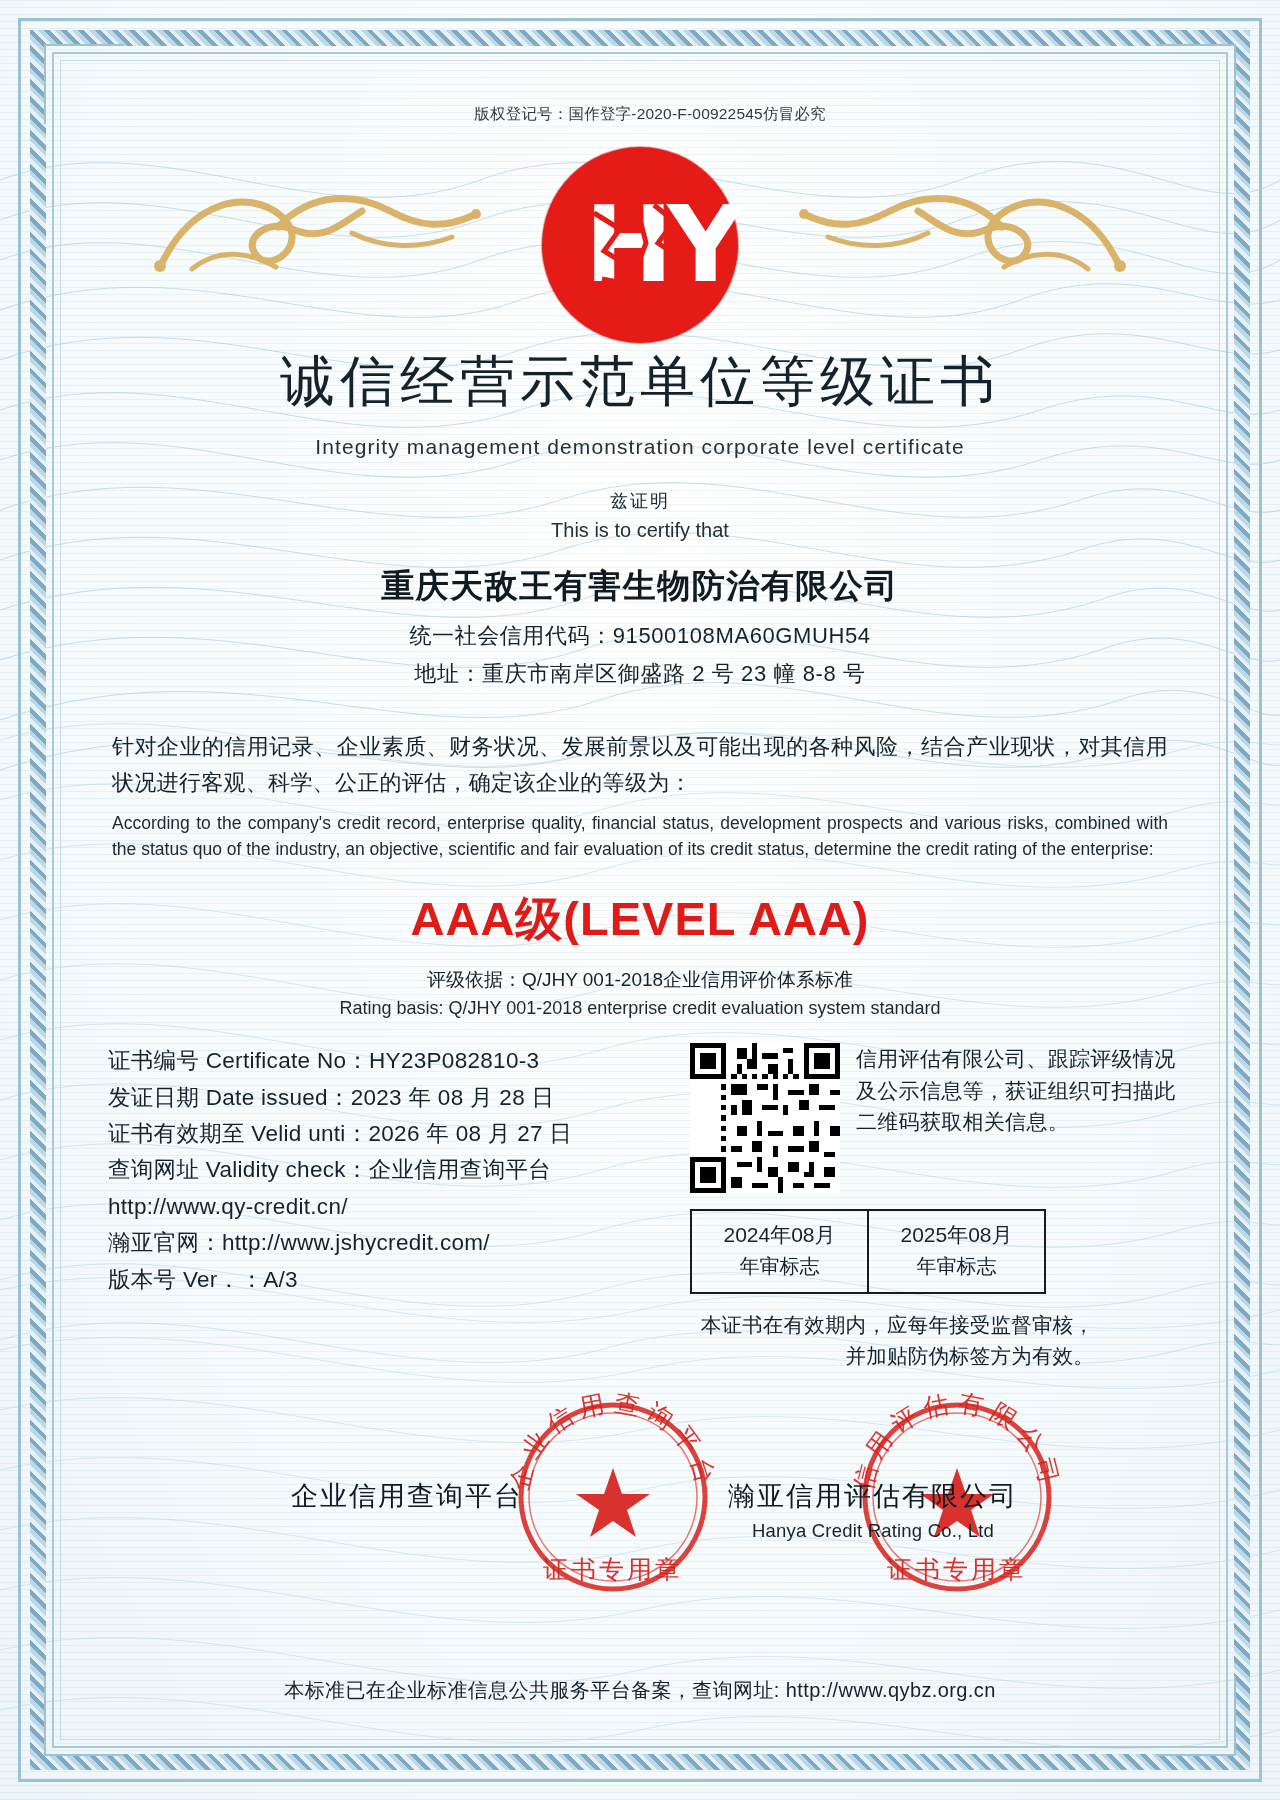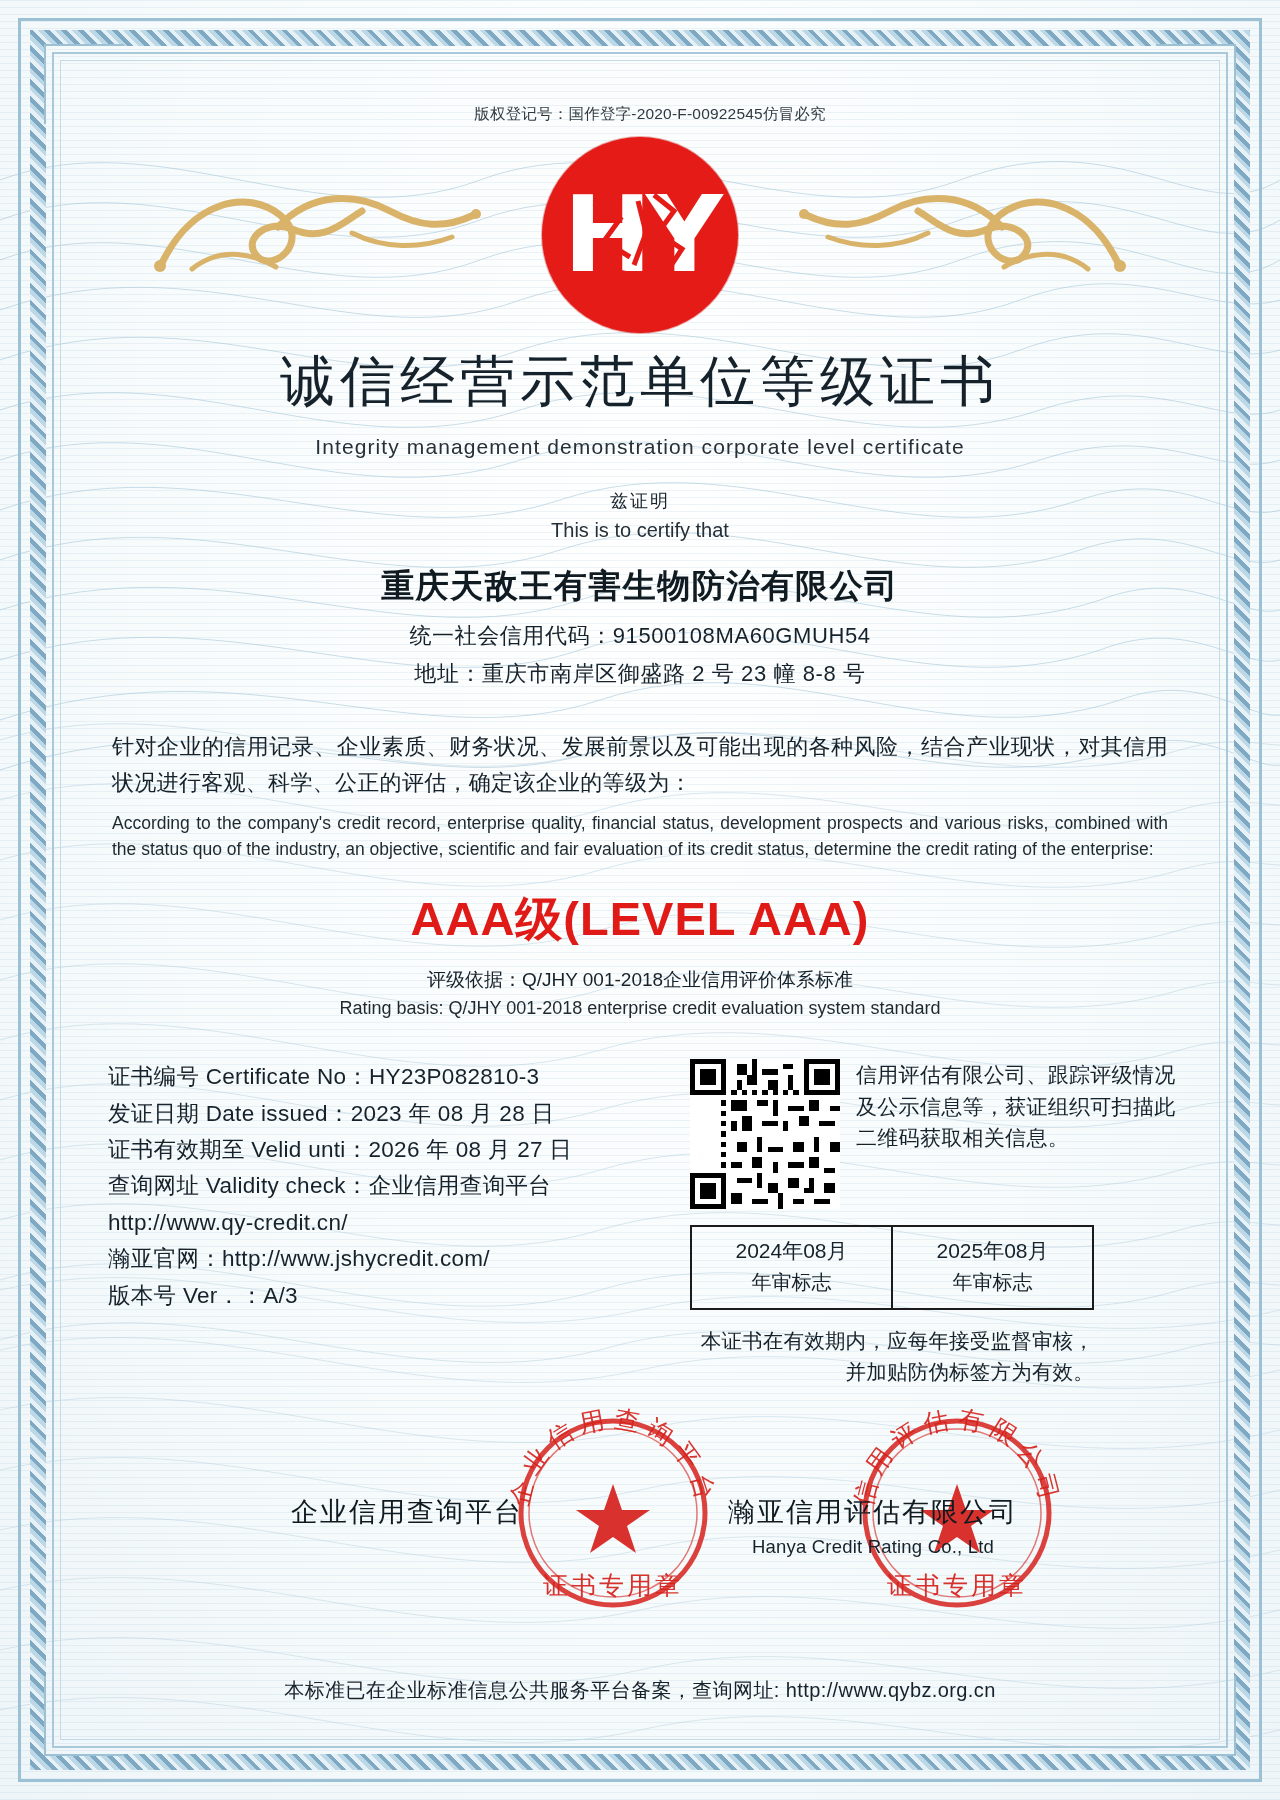--- a/index.html
+++ b/index.html
@@ -111,14 +111,14 @@
   .emblem {
     position: absolute;
     left: 50%;
-    top: 8px;
+    top: 18px;
     transform: translateX(-50%);
     width: 196px; height: 196px;
     border-radius: 50%;
     background: #e41b17;
     display: flex;
     align-items: center;
-    justify-content: center;
+    justify-content: flex-end;
     box-shadow: 0 0 0 1px rgba(200,20,16,.35);
   }
   .emblem-mark {

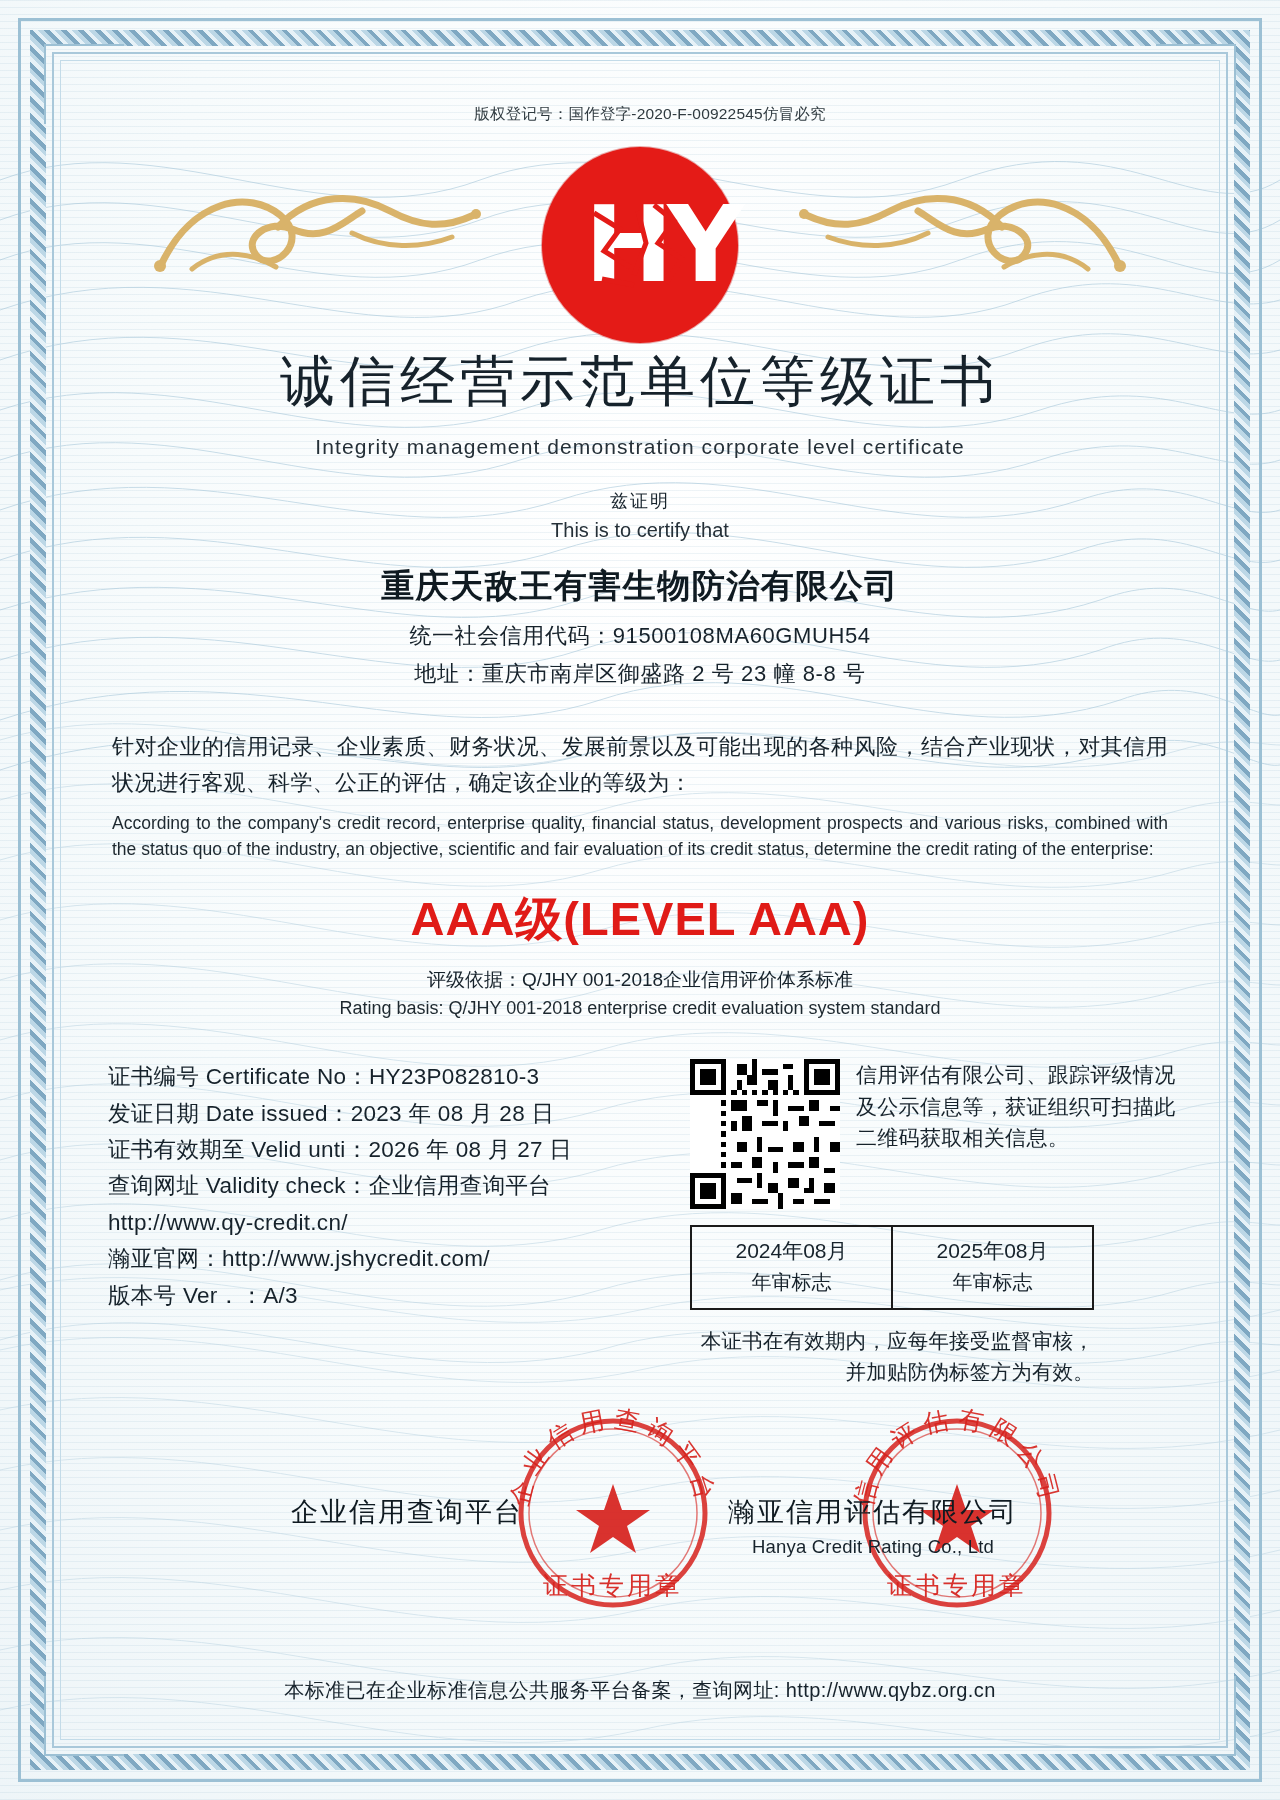--- a/index.html
+++ b/index.html
@@ -228,7 +228,7 @@
   
   .details-row {
     display: flex;
-    margin-top: 40px;
+    margin-top: 24px;
     padding: 0 14px;
     align-items: flex-start;
   }

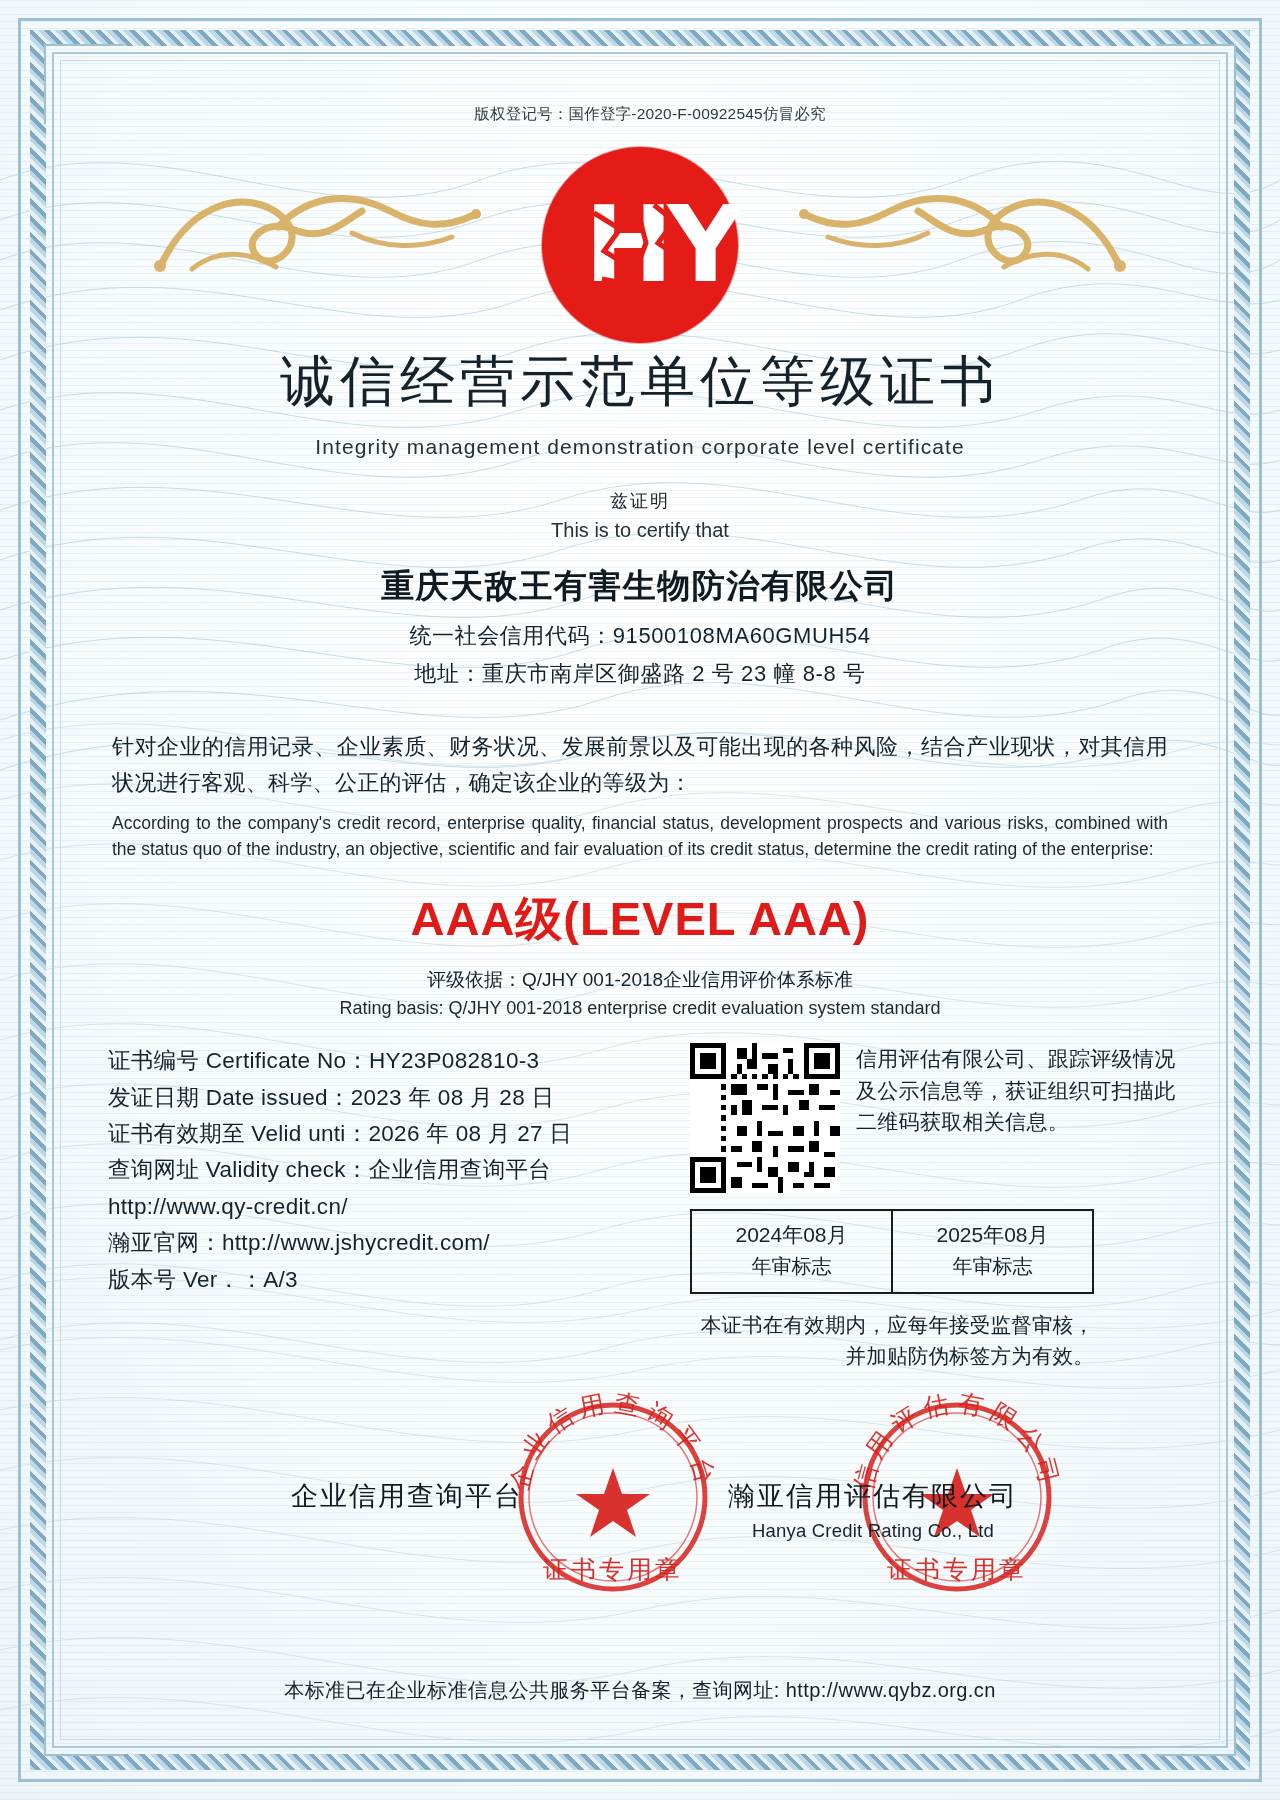--- a/index.html
+++ b/index.html
@@ -267,7 +267,7 @@
   .stamp-boxes {
     display: flex;
     margin-top: 16px;
-    width: 404px;
+    width: 356px;
   }
   .stamp-box {
     flex: 1;

